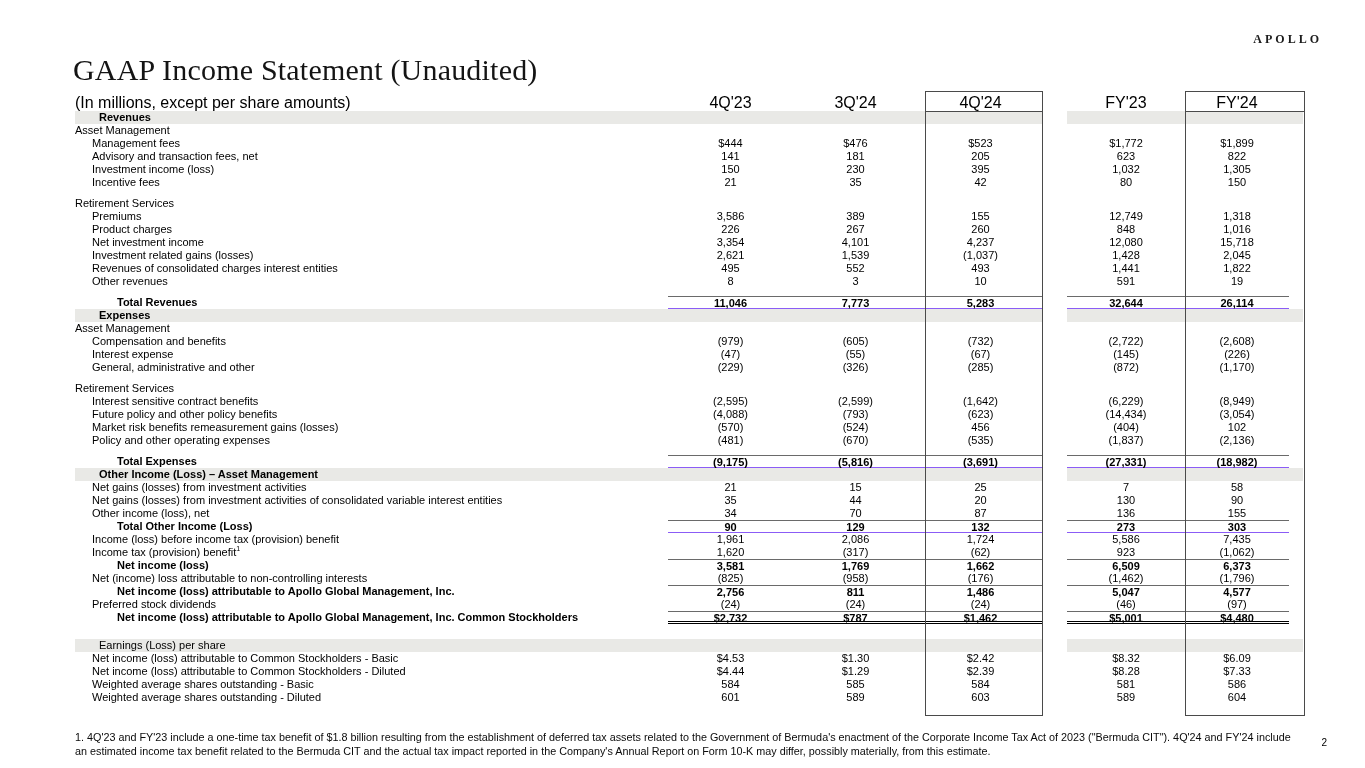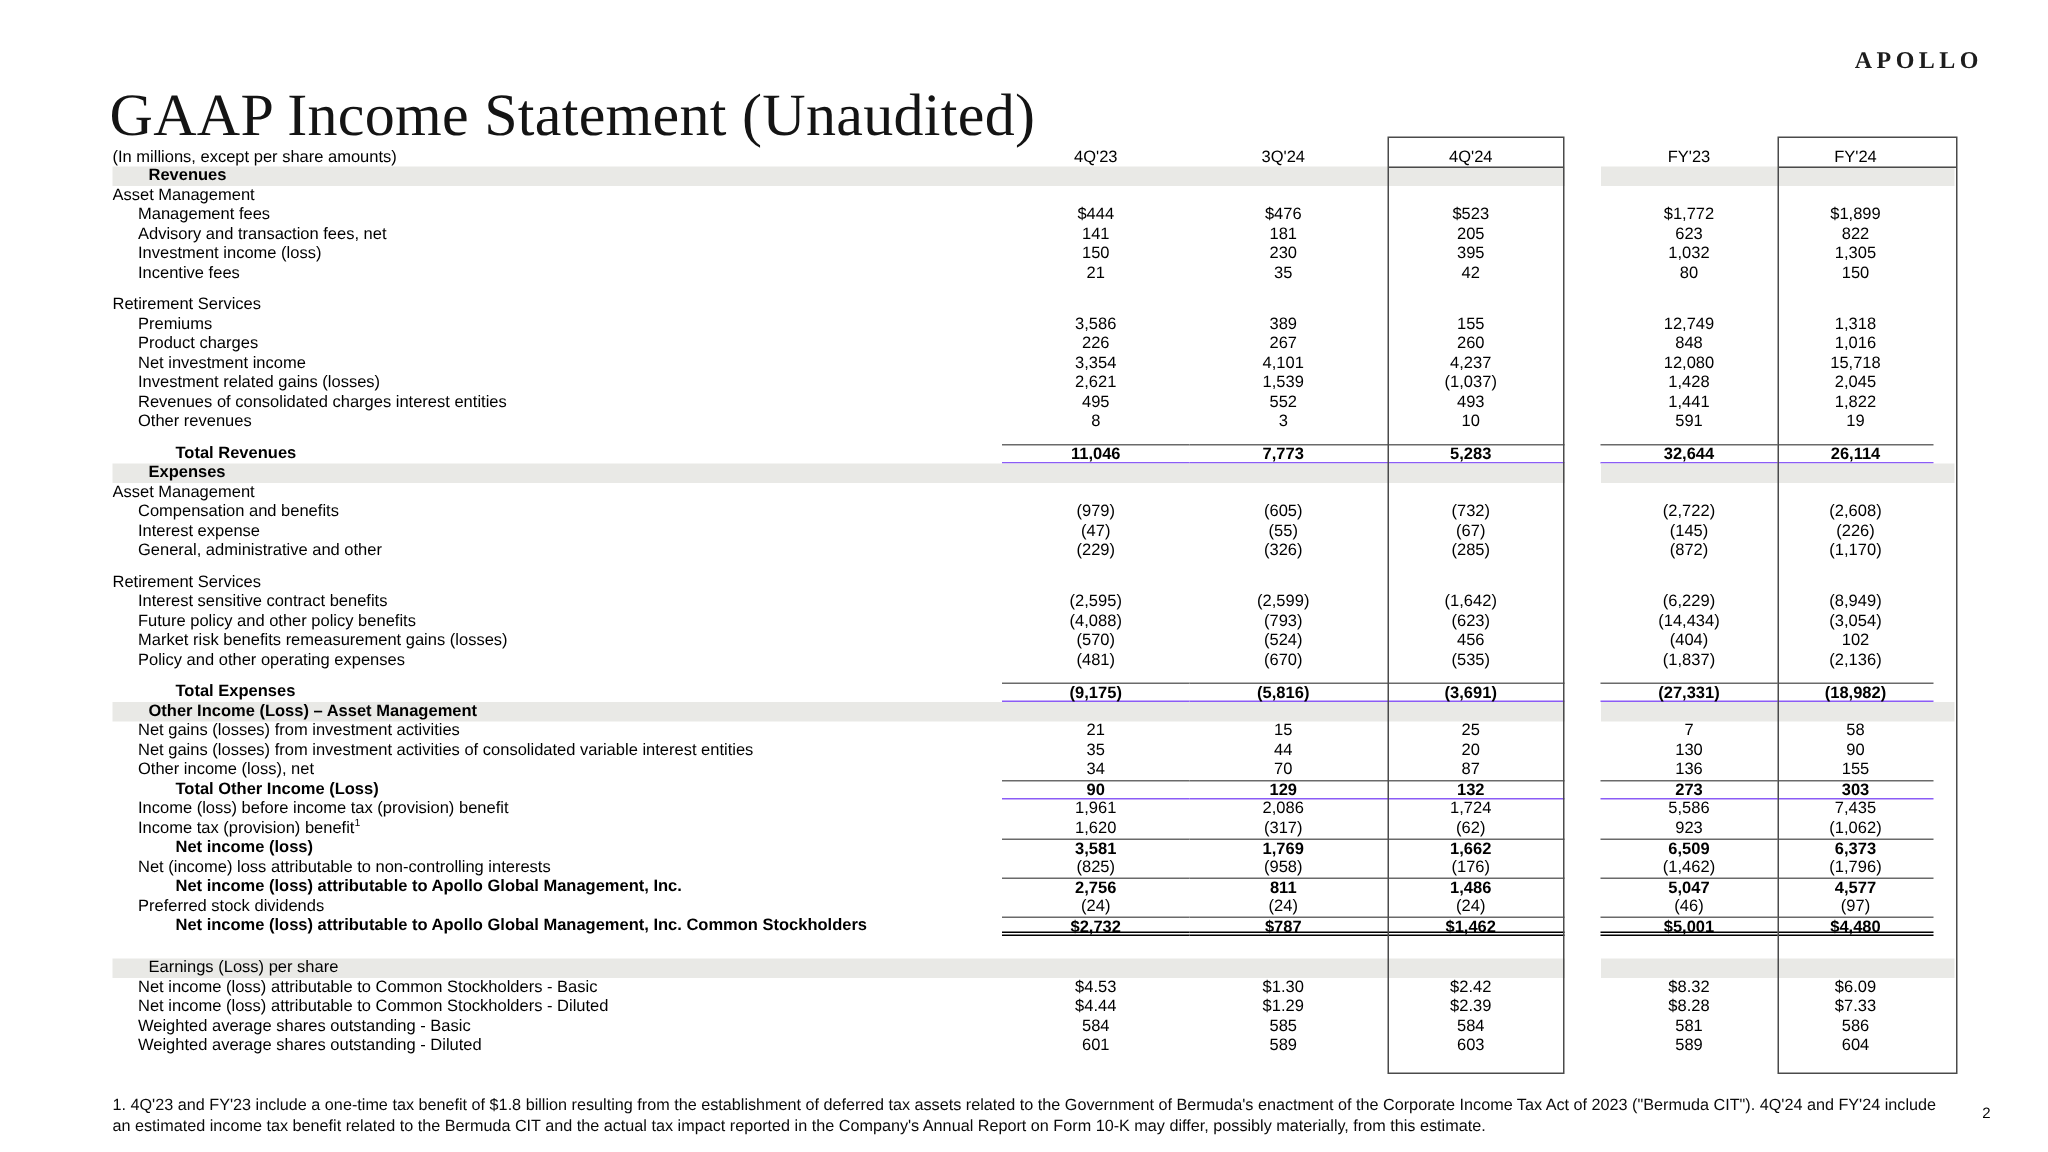--- a/index.html
+++ b/index.html
@@ -10,7 +10,7 @@
   }
   .logo {
     position:absolute; top:32px; right:43px;
-    font-family:"Liberation Serif", serif; font-size:16px; font-weight:600;
+    font-family:"Liberation Serif", serif; font-size:12px; font-weight:600;
     letter-spacing:3px; color:#1c1c1c;
   }
   .title {

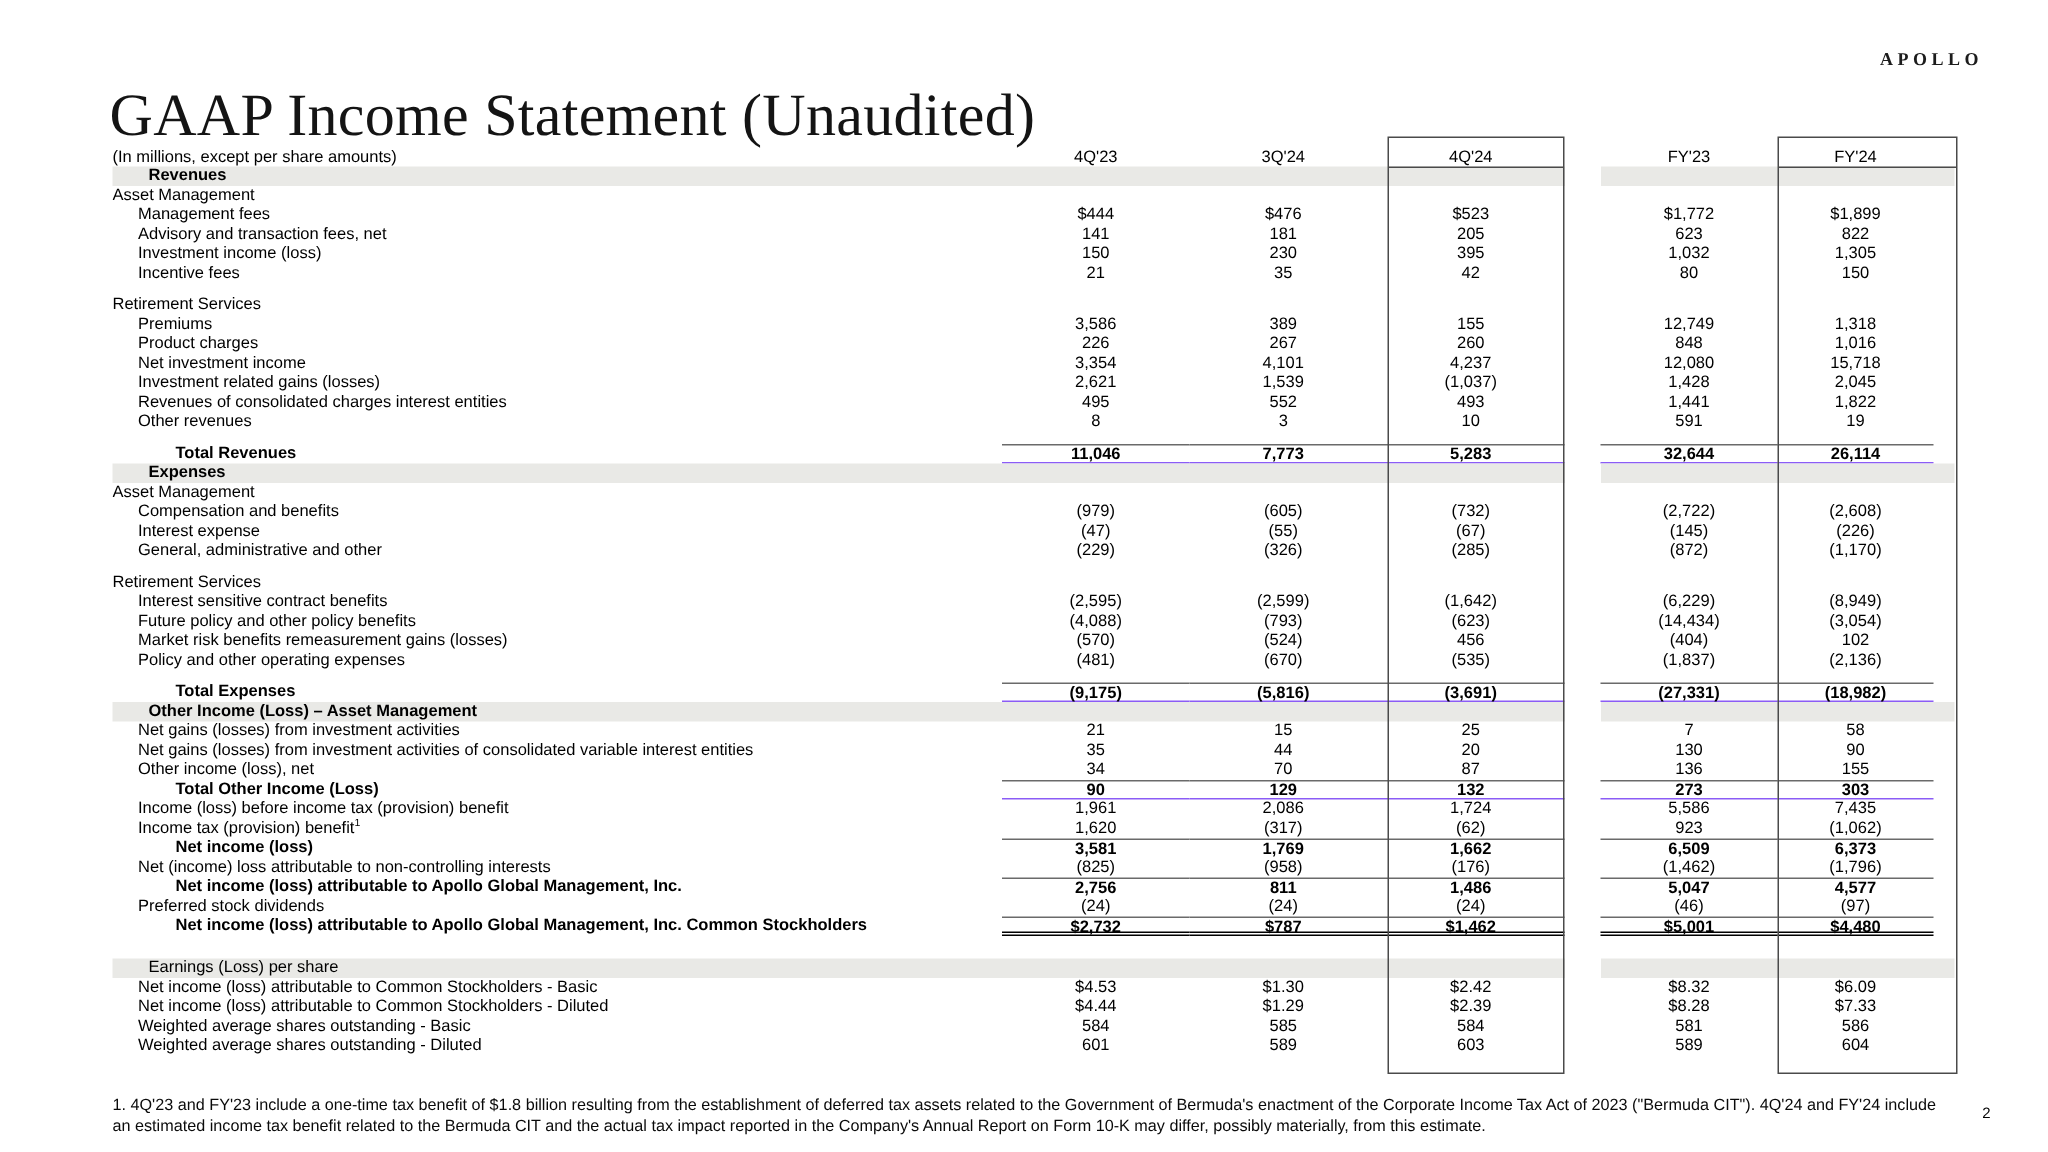--- a/index.html
+++ b/index.html
@@ -15,7 +15,7 @@
   }
   .title {
     position:absolute; left:73px; top:53px;
-    font-family:"Liberation Serif", serif; font-size:40px; font-weight:400; color:#141414;
+    font-family:"Liberation Serif", serif; font-size:30px; font-weight:400; color:#141414;
     letter-spacing:0.2px; white-space:nowrap;
   }
   .table-wrap { position:absolute; left:75px; top:91px; width:1228px; }

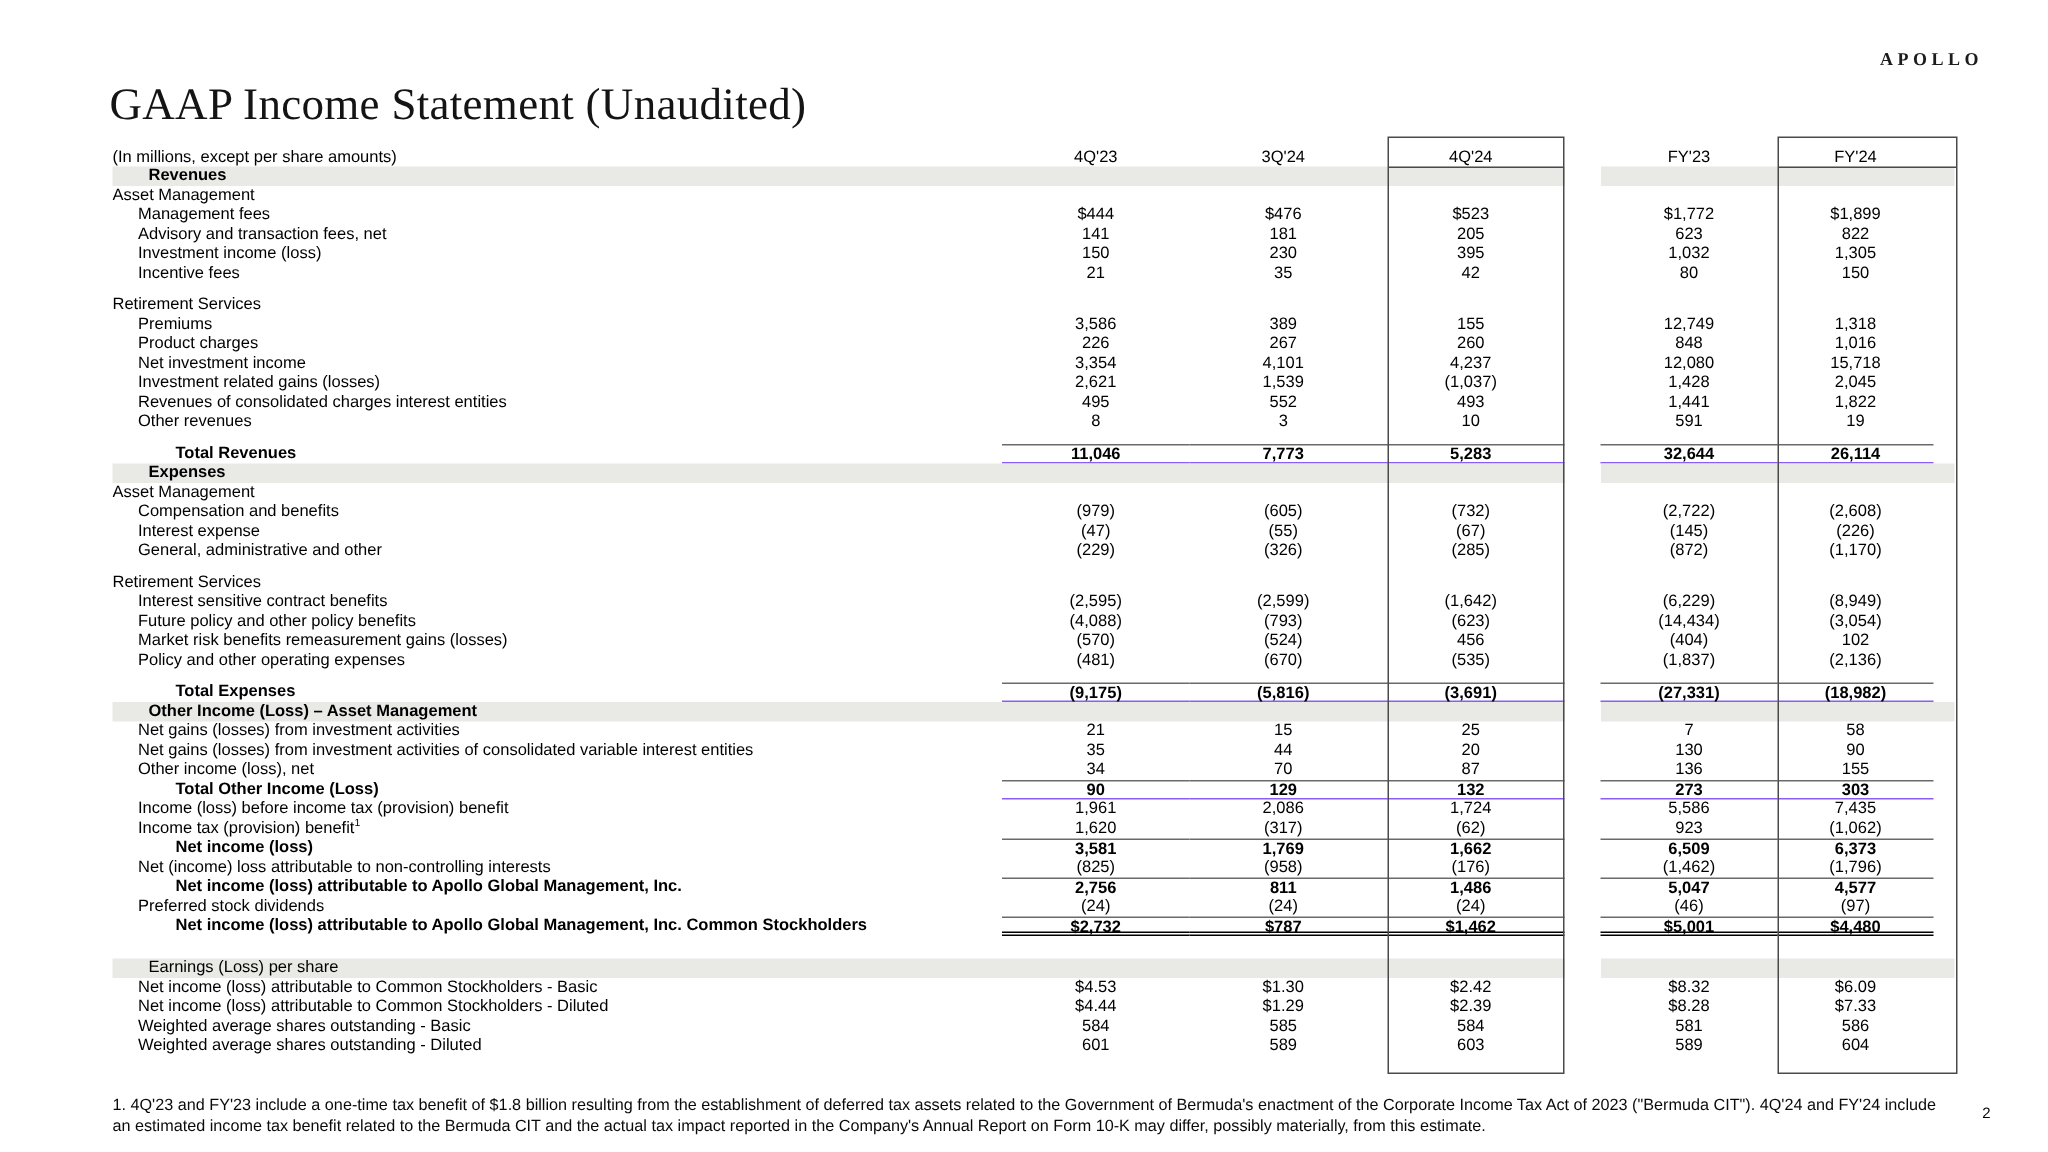--- a/index.html
+++ b/index.html
@@ -20,7 +20,7 @@
   }
   .table-wrap { position:absolute; left:75px; top:91px; width:1228px; }
 
-  .hrow { display:flex; height:20px; align-items:flex-end; font-size:11px; }
+  .hrow { display:flex; height:20px; align-items:flex-start; font-size:16px; }
   .hlabel { width:593px; padding-top:3px; }
   .hcell { text-align:center; padding-top:3px; }
 

